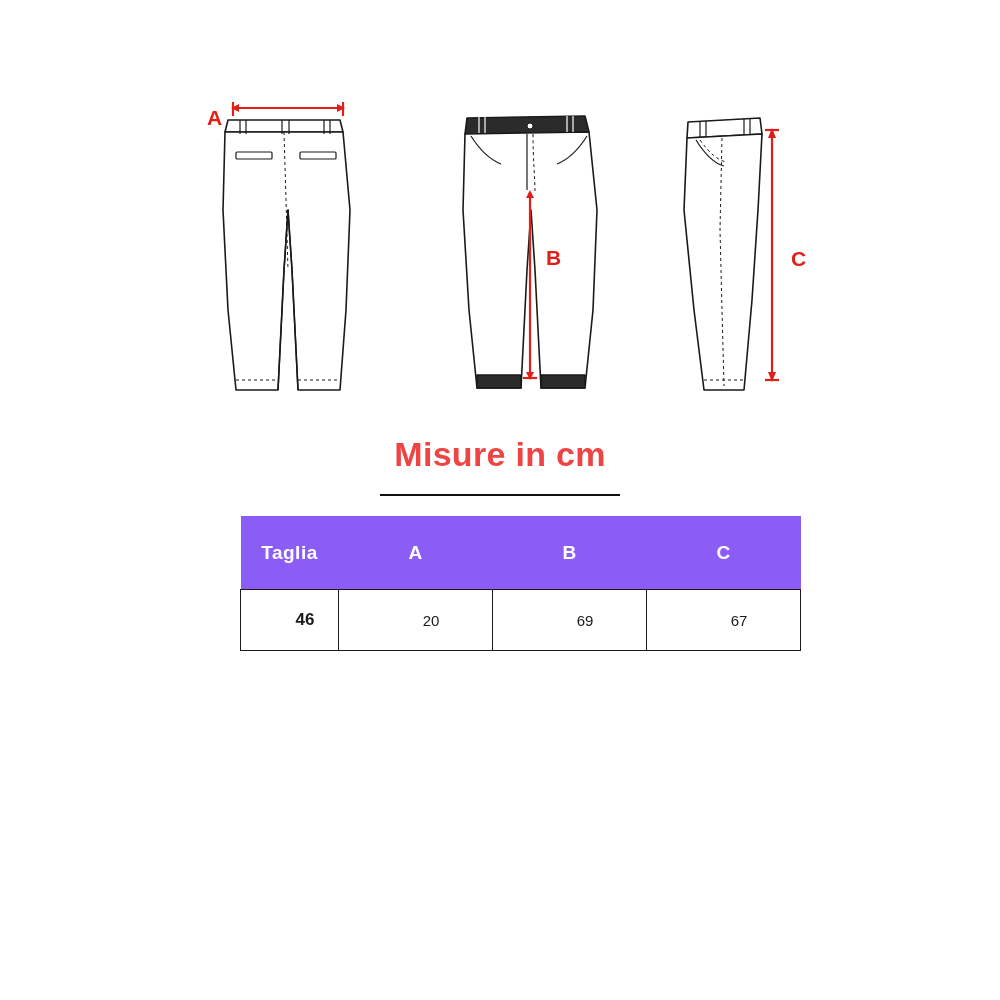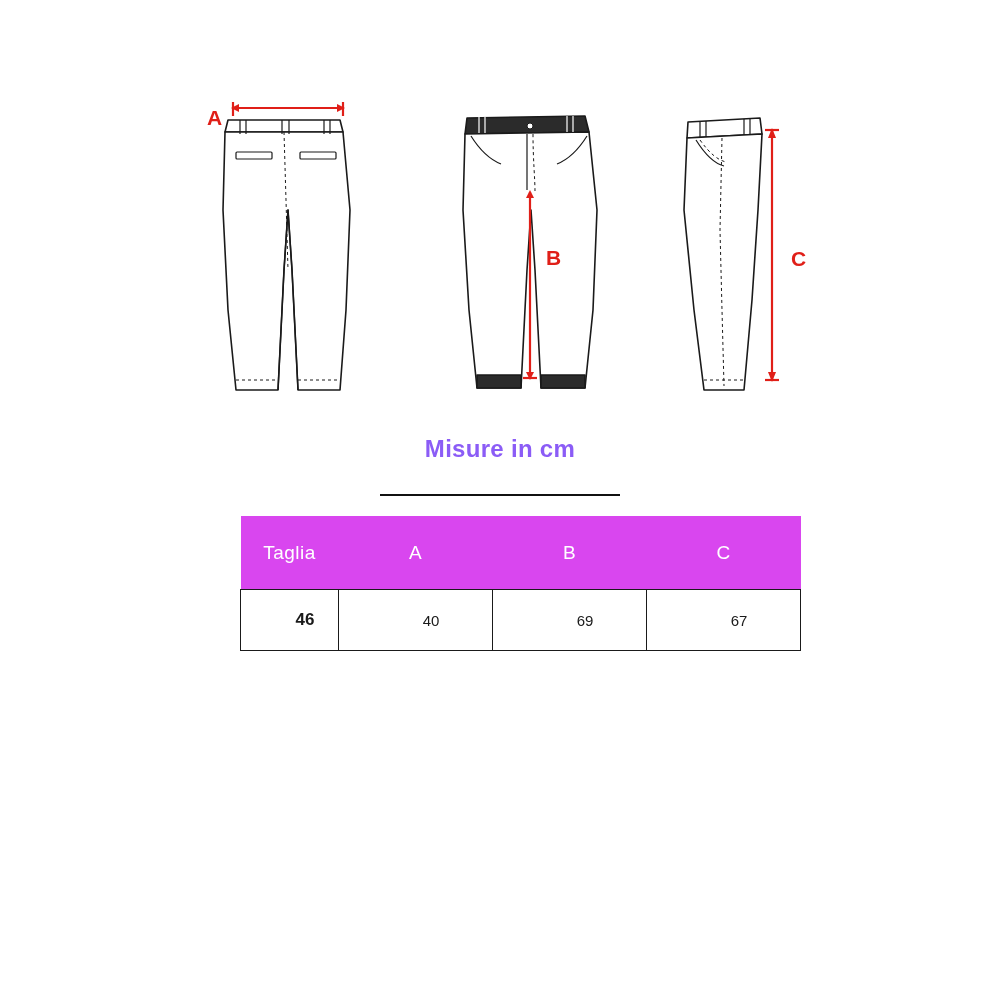--- a/index.html
+++ b/index.html
@@ -57,10 +57,10 @@
     left: 0;
     width: 1000px;
     text-align: center;
-    font-size: 24px;
+    font-size: 34px;
     font-weight: bold;
     letter-spacing: .3px;
-    color: #8b5cf6;
+    color: #ef4444;
   }
   .title-rule {
     position: absolute;

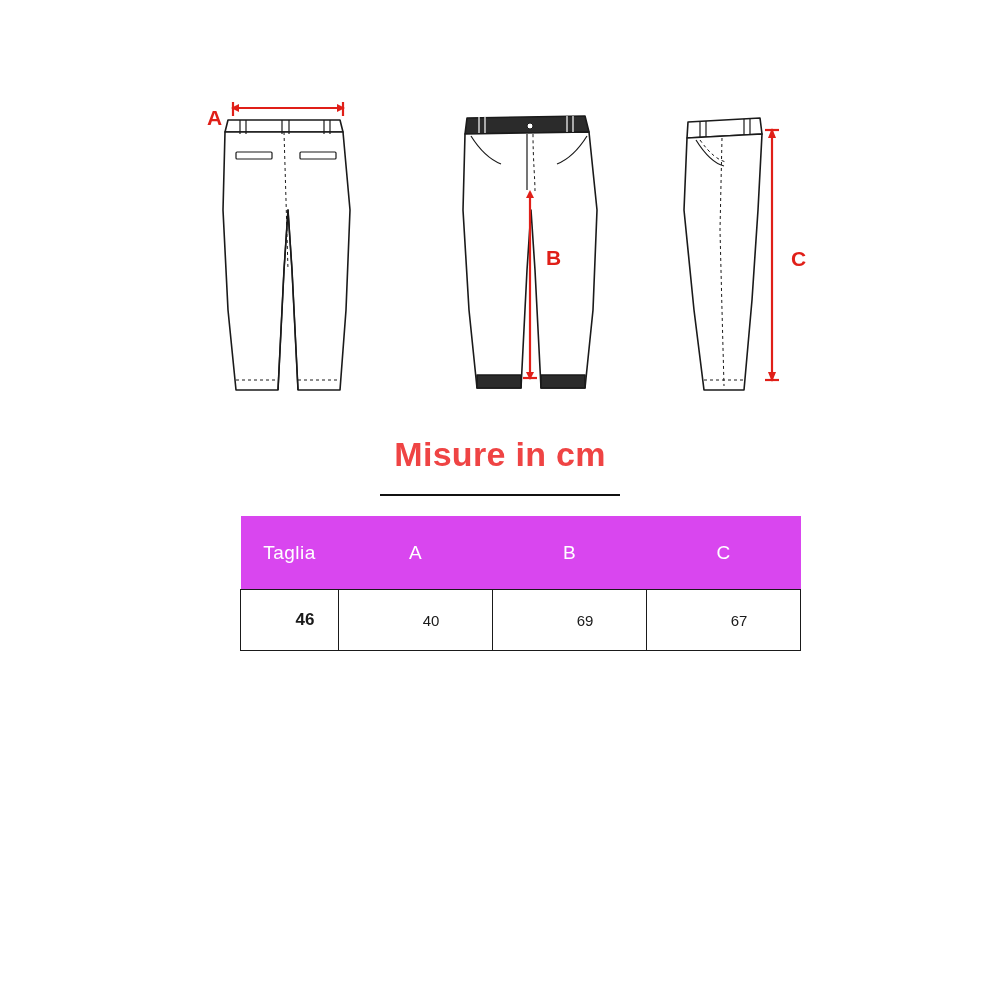--- a/index.html
+++ b/index.html
@@ -84,11 +84,11 @@
     table-layout: fixed;
   }
   table.size-table thead th {
-    background: #d946ef;
+    background: #8b5cf6;
     color: #ffffff;
     height: 71px;
     font-size: 19px;
-    font-weight: normal;
+    font-weight: bold;
     letter-spacing: .5px;
     border: none;
   }

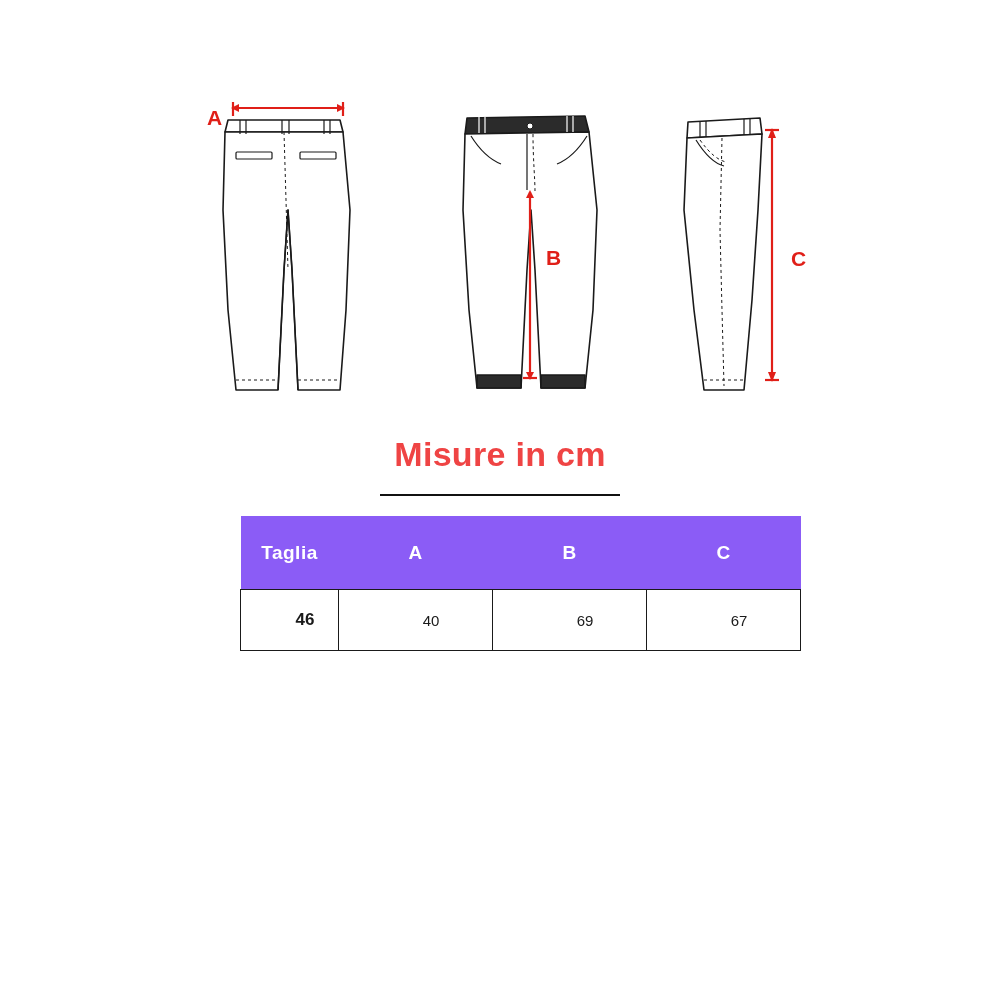--- a/index.html
+++ b/index.html
@@ -250,7 +250,7 @@
       <tbody>
         <tr>
           <td class="size-col">46</td>
-          <td>40</td>
+          <td>20</td>
           <td>69</td>
           <td>67</td>
         </tr>

